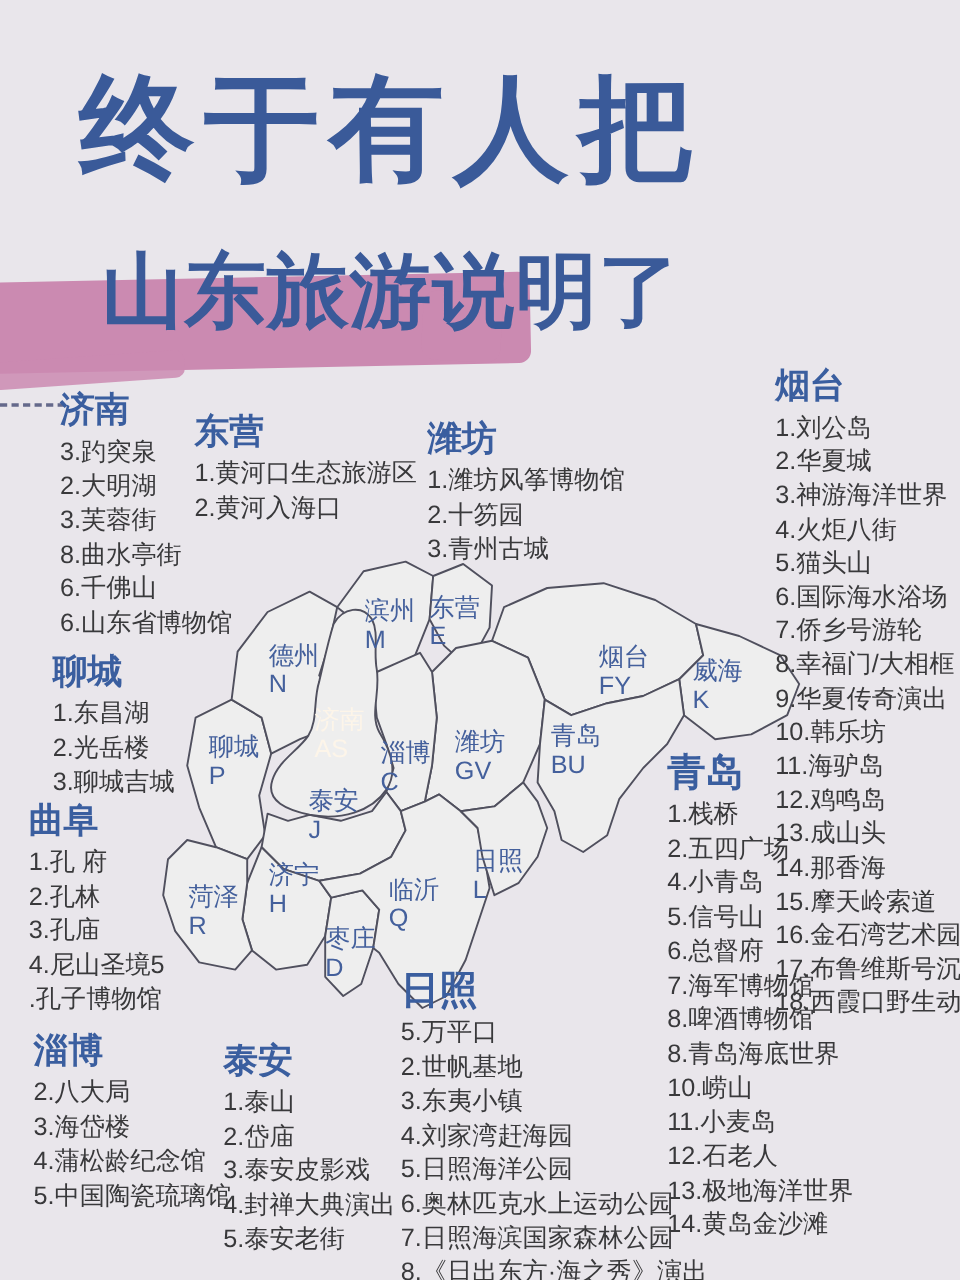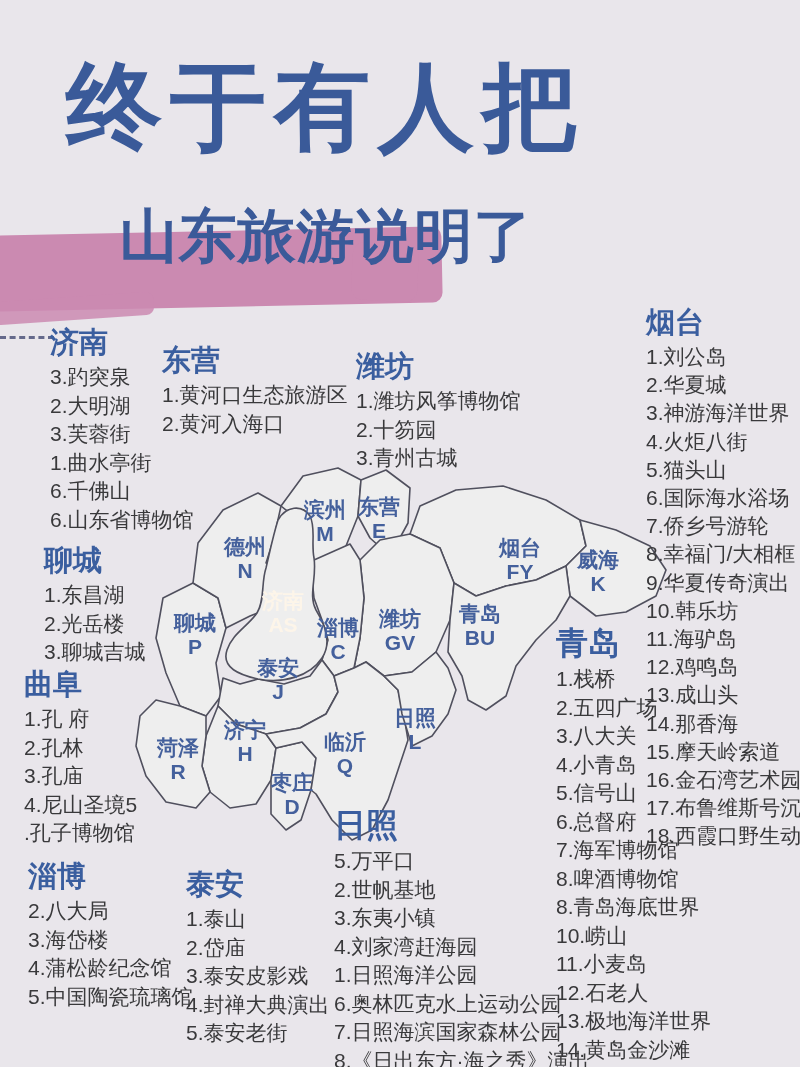--- a/index.html
+++ b/index.html
@@ -14,7 +14,7 @@
     color:#3a5a99;font-weight:900;z-index:3;white-space:nowrap;
   }
   #title-line1{top:44px;font-size:96px;letter-spacing:8px;}
-  #title-line2{top:198px;font-size:58px;letter-spacing:1px;}
+  #title-line2{top:198px;font-size:68px;letter-spacing:1px;}
   .hl{position:absolute;background:#cb8ab1;z-index:1;}
   #hl-main{left:-10px;top:231px;width:452px;height:76px;border-radius:10px;transform:rotate(-1.2deg);}
   #hl-tail{left:-8px;top:297px;width:162px;height:23px;border-radius:8px;transform:rotate(-4deg);opacity:.85;}

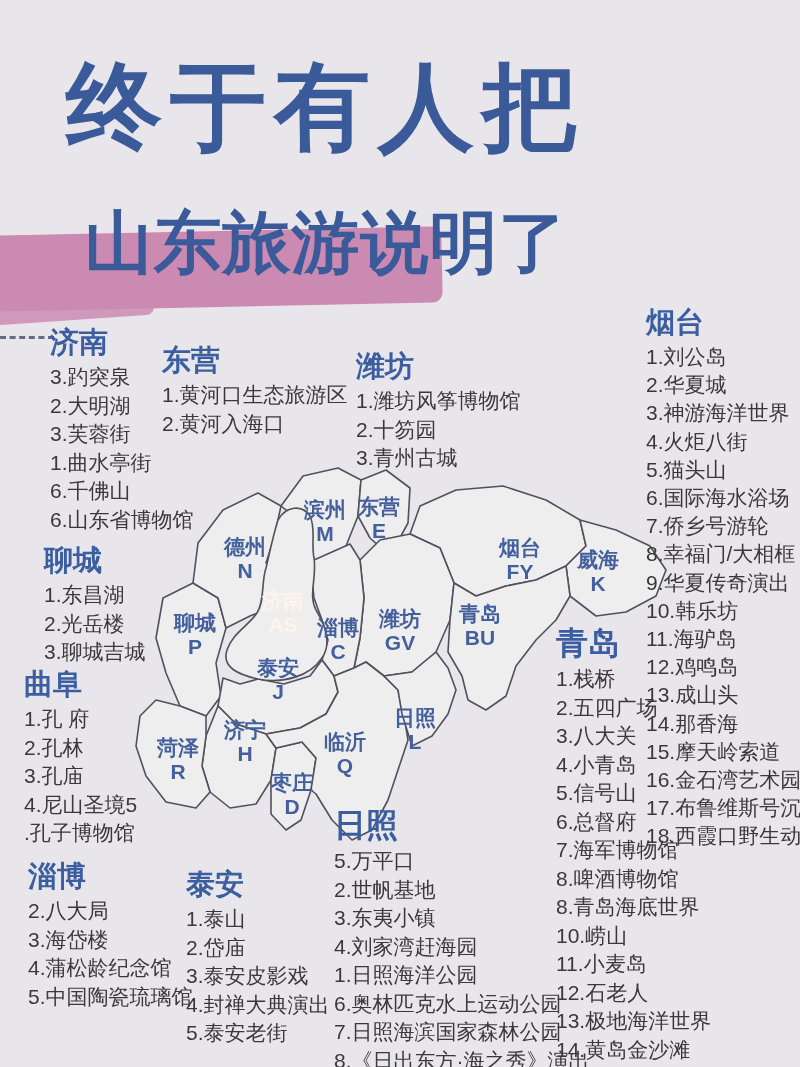--- a/index.html
+++ b/index.html
@@ -152,7 +152,7 @@
       <div class="li">3.趵突泉</div>
       <div class="li">2.大明湖</div>
       <div class="li">3.芙蓉街</div>
-      <div class="li">1.曲水亭街</div>
+      <div class="li">8.曲水亭街</div>
       <div class="li">6.千佛山</div>
       <div class="li">6.山东省博物馆</div>
     </div>

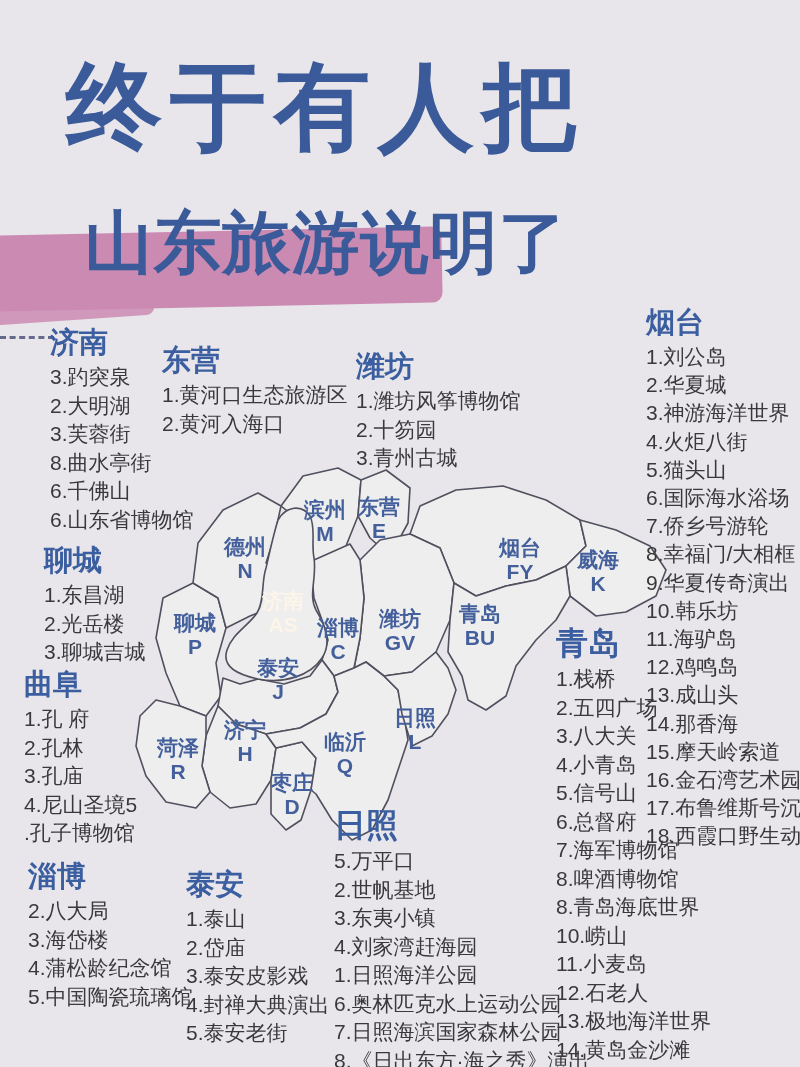--- a/index.html
+++ b/index.html
@@ -45,8 +45,8 @@
   #map svg{position:absolute;left:0;top:0;}
   #map path{stroke:#50505e;stroke-width:1.6;stroke-linejoin:round;fill:#eee;}
   .maplabel{
-    position:absolute;transform:translate(-50%,-50%);text-align:center;
-    color:#44609c;font-size:21px;line-height:24px;font-weight:700;z-index:5;white-space:nowrap;
+    position:absolute;transform:translate(-50%,-50%);text-align:left;
+    color:#44609c;font-size:21px;line-height:24px;font-weight:400;z-index:5;white-space:nowrap;
   }
   .maplabel.light{color:#fdf5e9;}
 </style>

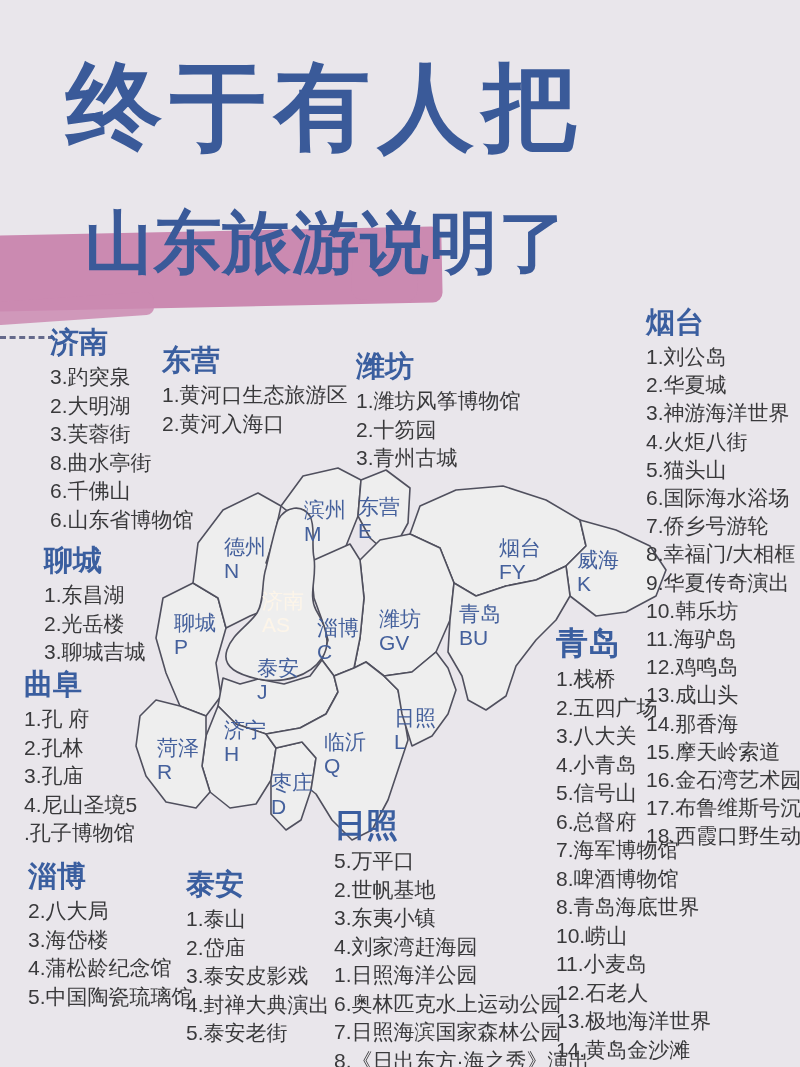--- a/index.html
+++ b/index.html
@@ -227,7 +227,6 @@
   <div class="items">
       <div class="li">1.栈桥</div>
       <div class="li">2.五四广场</div>
-      <div class="li">3.八大关</div>
       <div class="li">4.小青岛</div>
       <div class="li">5.信号山</div>
       <div class="li">6.总督府</div>

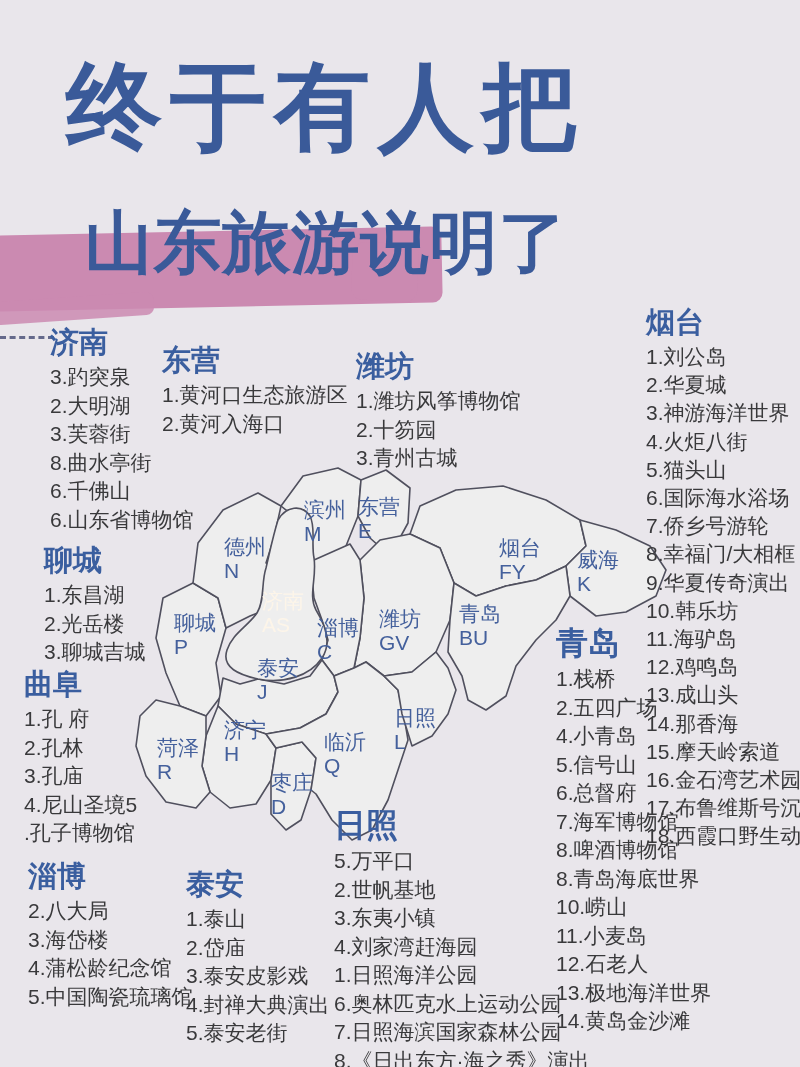--- a/index.html
+++ b/index.html
@@ -257,7 +257,7 @@
       <div class="li">2.世帆基地</div>
       <div class="li">3.东夷小镇</div>
       <div class="li">4.刘家湾赶海园</div>
-      <div class="li">1.日照海洋公园</div>
+      <div class="li">5.日照海洋公园</div>
       <div class="li">6.奥林匹克水上运动公园</div>
       <div class="li">7.日照海滨国家森林公园</div>
       <div class="li">8.《日出东方·海之秀》演出</div>

